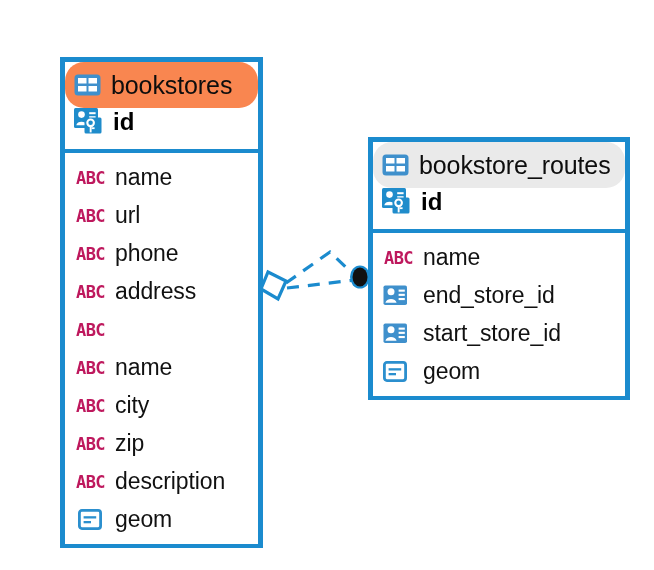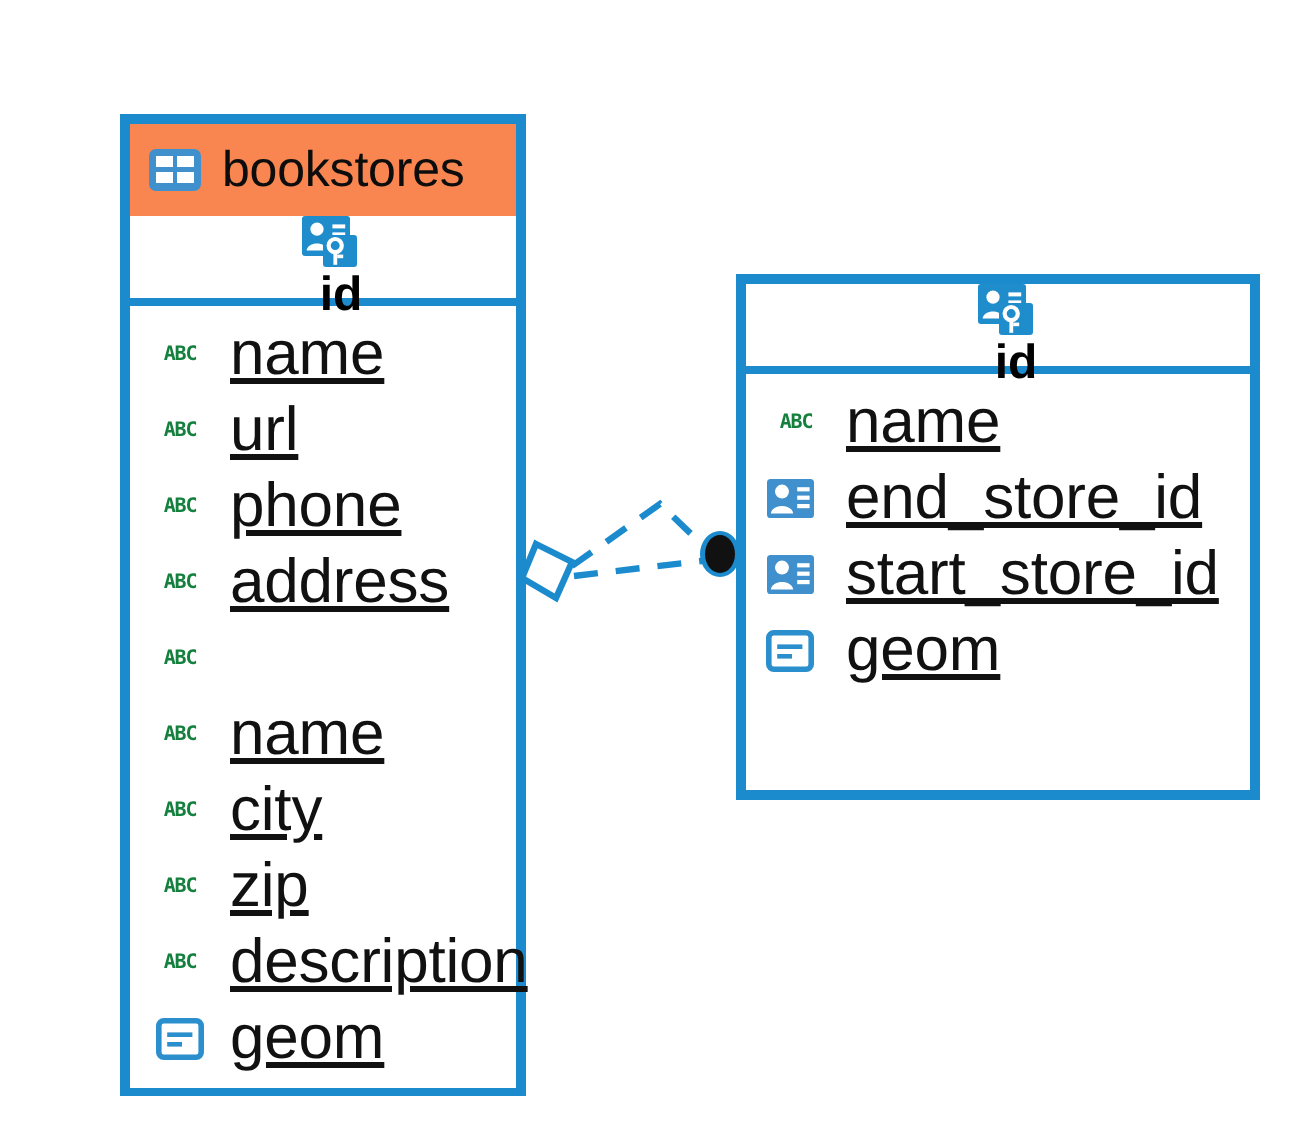--- a/index.html
+++ b/index.html
@@ -25,6 +25,7 @@
     box-sizing:border-box;
     padding:4px 8px 4px 9px;
     height:46px;
+    border-radius:19px;
   }
   .entity-header .ttl{
     font-size:25px;

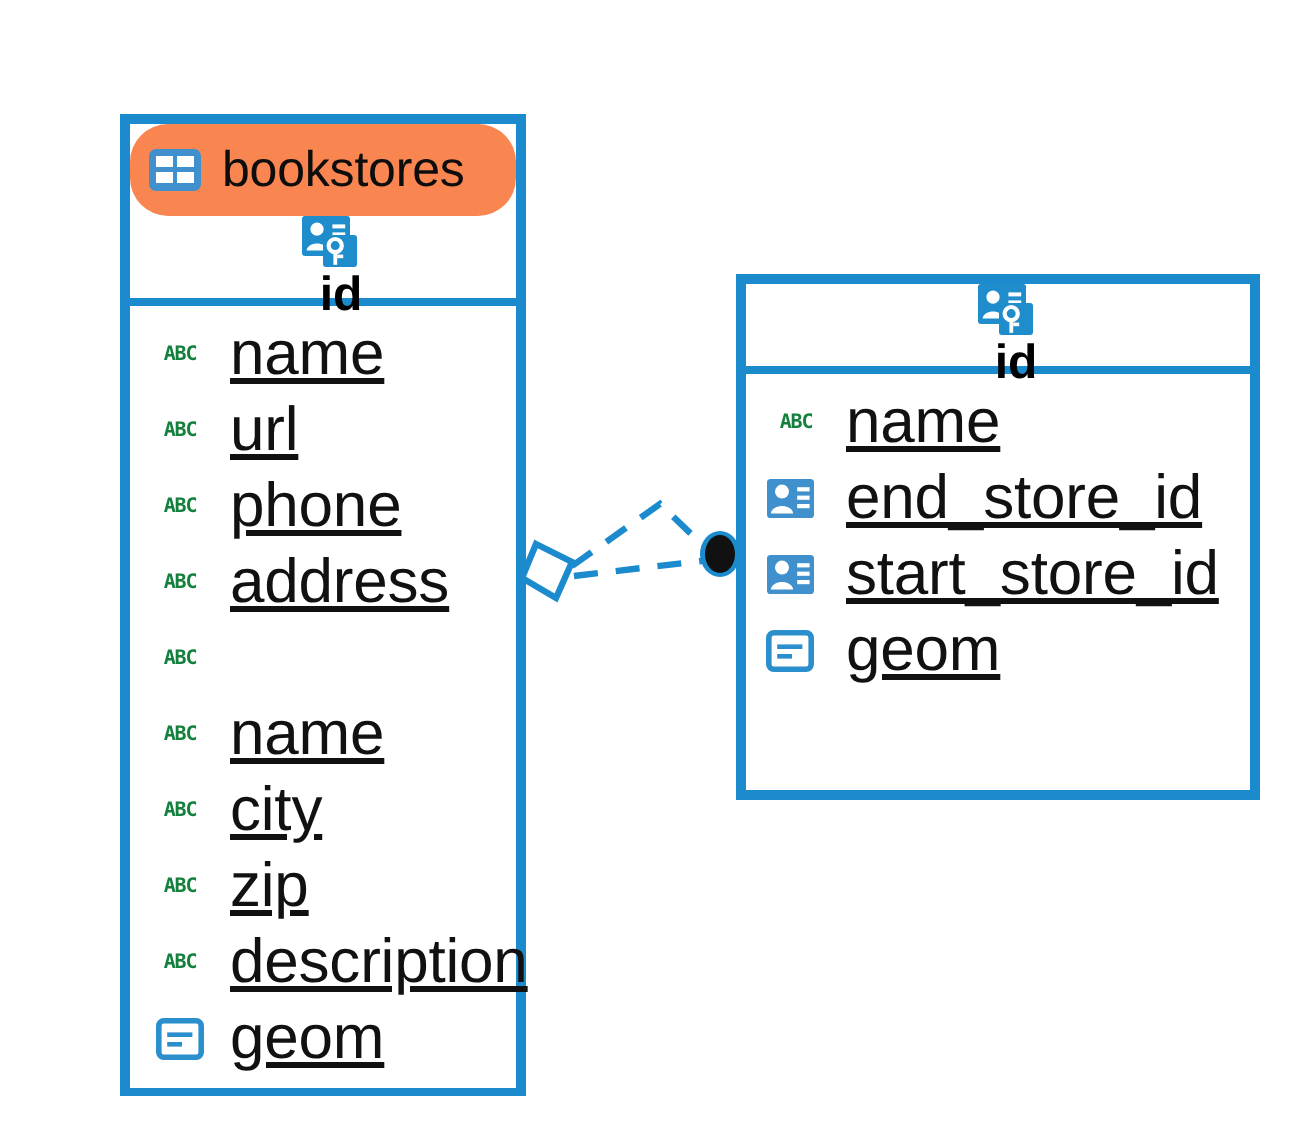--- a/index.html
+++ b/index.html
@@ -38,13 +38,12 @@
   .hdr-gray{background:#eaeaea;}
 
   .pk-row{
-    display:flex;align-items:center;
+    display:flex;align-items:flex-start;
     height:45px;
     box-sizing:border-box;
     padding-left:9px;
     border-bottom:4px solid #1b8bce;
     background:#ffffff;
-    flex-direction:column;
   }
   .pk-row .fname{
     font-size:24px;font-weight:bold;color:#000;

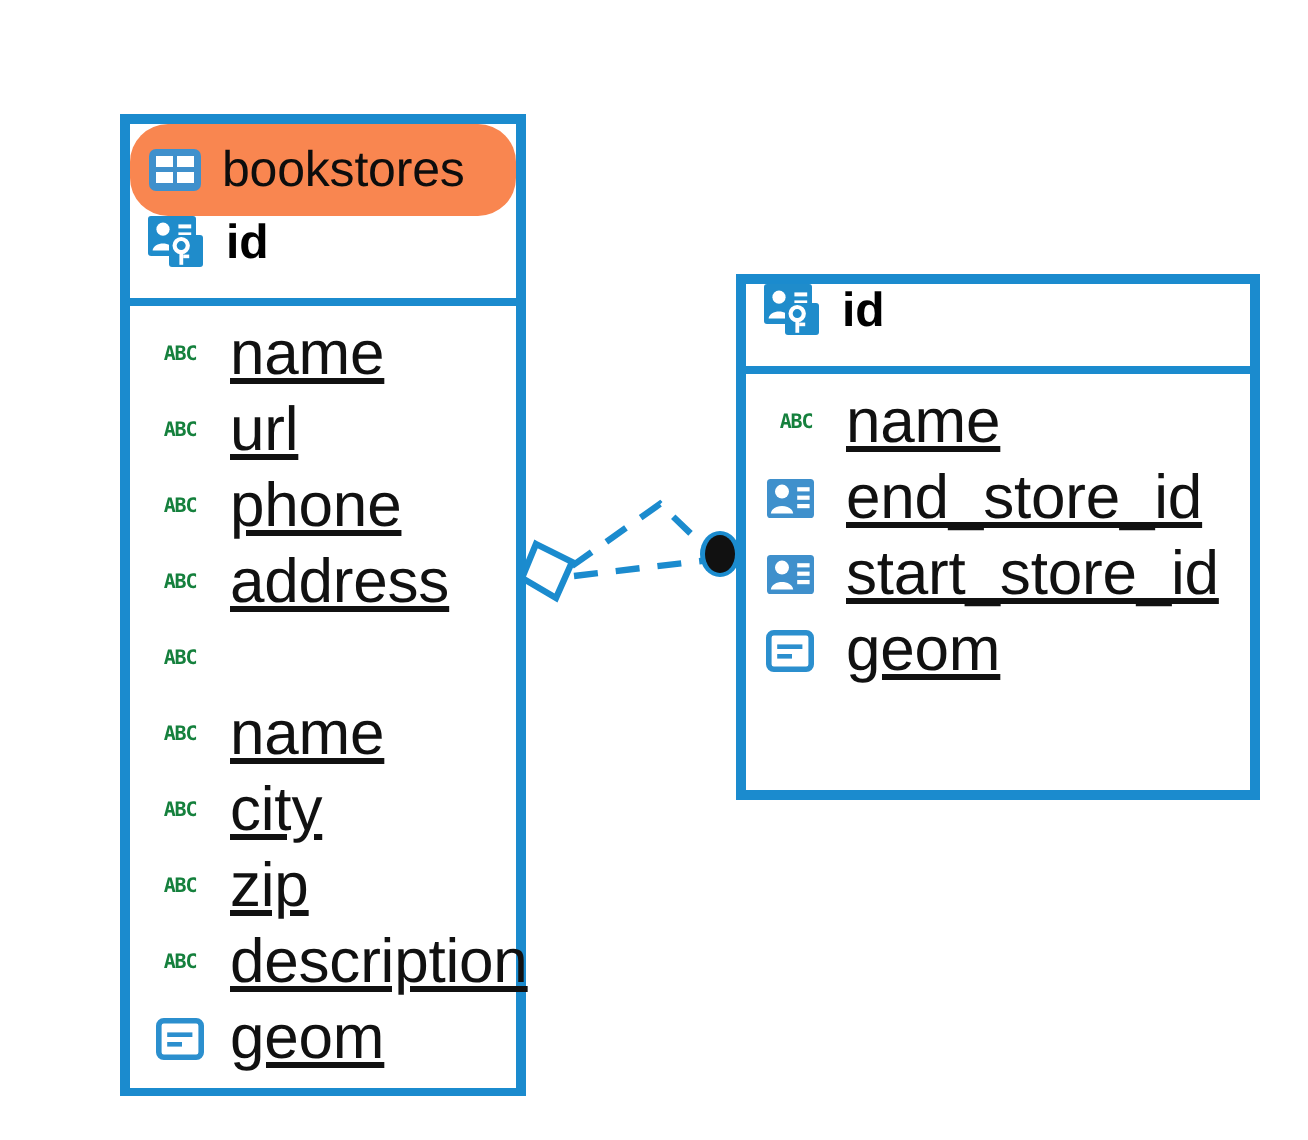--- a/index.html
+++ b/index.html
@@ -70,12 +70,12 @@
   .abc-ico{
     flex:0 0 auto;
     font-family:"DejaVu Sans Mono", monospace;
-    font-size:10px;
+    font-size:17px;
     font-weight:bold;
-    color:#15803d;
+    color:#be185d;
     letter-spacing:-0.6px;
     width:30px;
-    text-align:center;
+    text-align:right;
     line-height:1;
     position:relative;
     top:1px;

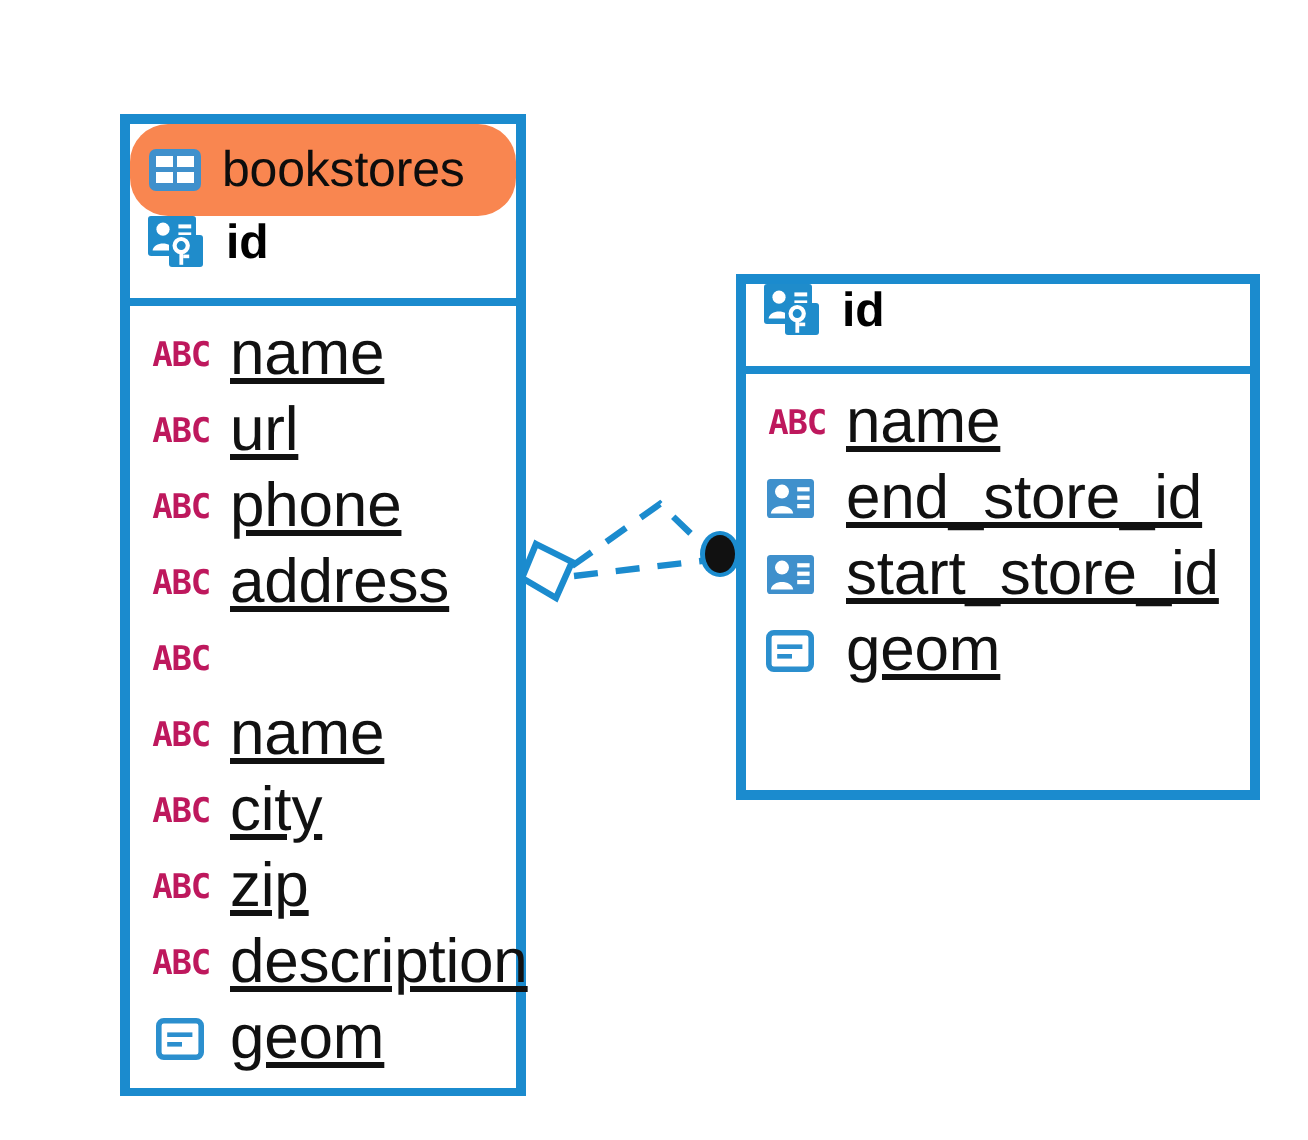--- a/index.html
+++ b/index.html
@@ -57,11 +57,10 @@
     box-sizing:border-box;
   }
   .field-row .fname{
-    font-size:31px;color:#111;
+    font-size:23px;color:#111;
     margin-left:10px;
     white-space:nowrap;
     letter-spacing:-0.1px;
-    text-decoration:underline;
   }
 
   

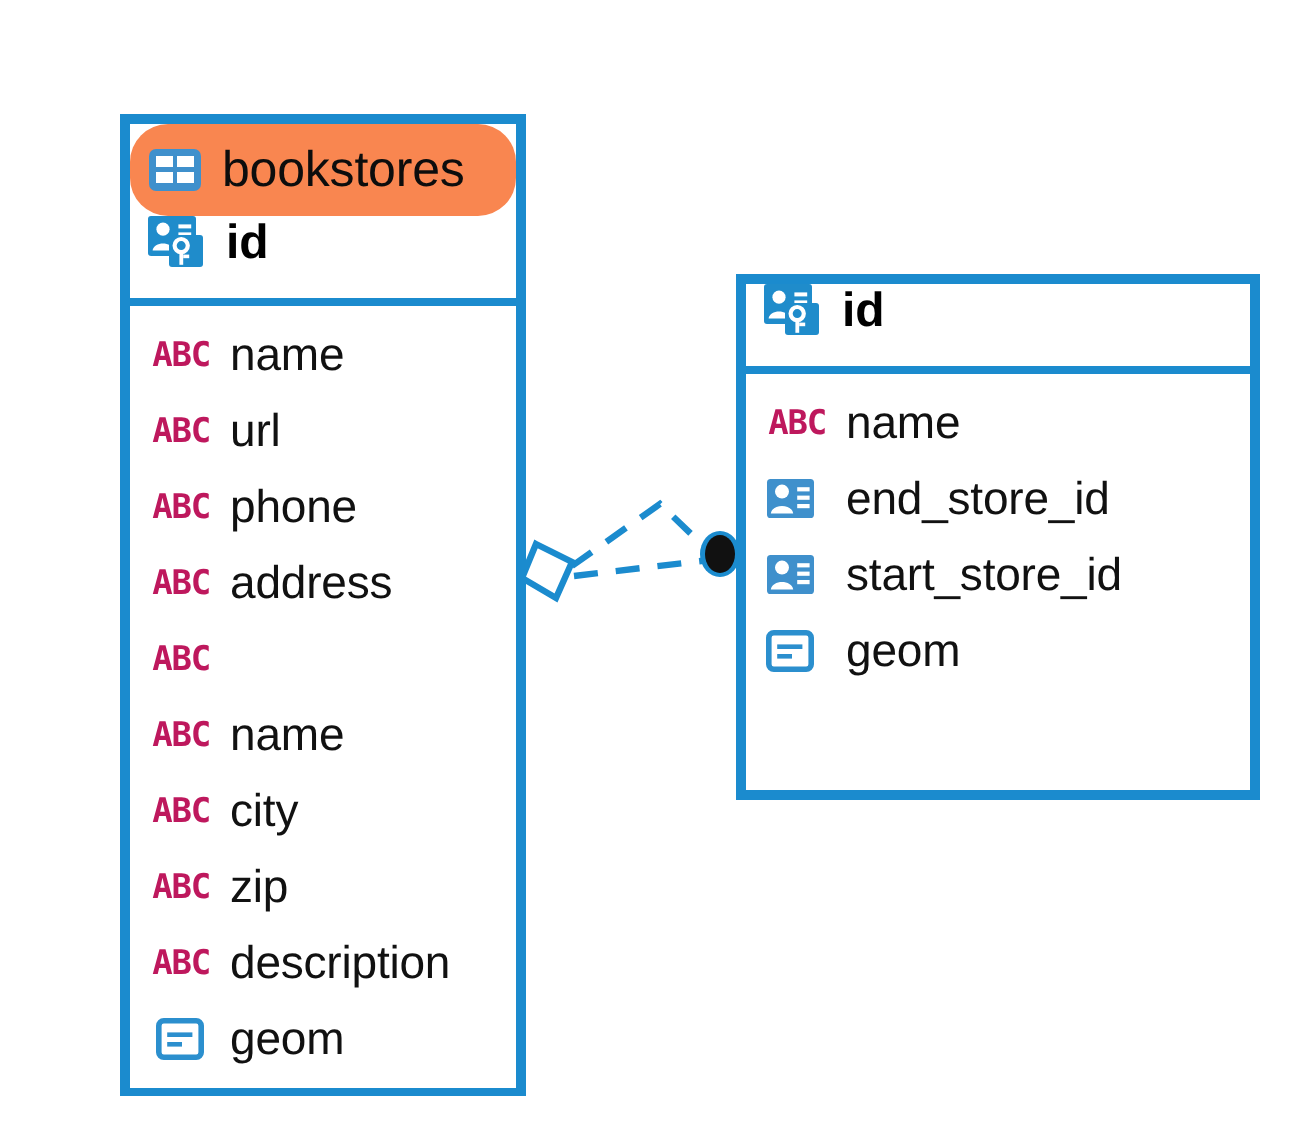--- a/index.html
+++ b/index.html
@@ -199,6 +199,18 @@
 
   <div class="entity" id="ent-routes" style="left:368px;top:137px;width:262px;height:263px;">
 
+    <div class="entity-header hdr-gray">
+      <span class="ico">
+        <svg width="27" height="22" viewBox="0 0 27 22">
+          <rect x="0.5" y="0.5" width="26" height="21" rx="3.5" ry="3.5" fill="#3f90cc"></rect>
+          <rect x="4" y="4" width="8.5" height="5.5" fill="#ffffff"></rect>
+          <rect x="14.5" y="4" width="8.5" height="5.5" fill="#ffffff"></rect>
+          <rect x="4" y="12" width="8.5" height="5.5" fill="#ffffff"></rect>
+          <rect x="14.5" y="12" width="8.5" height="5.5" fill="#ffffff"></rect>
+        </svg>
+      </span>
+      <span class="ttl">bookstore_routes</span>
+    </div>
 
     <div class="pk-row">
       <span class="ico">

